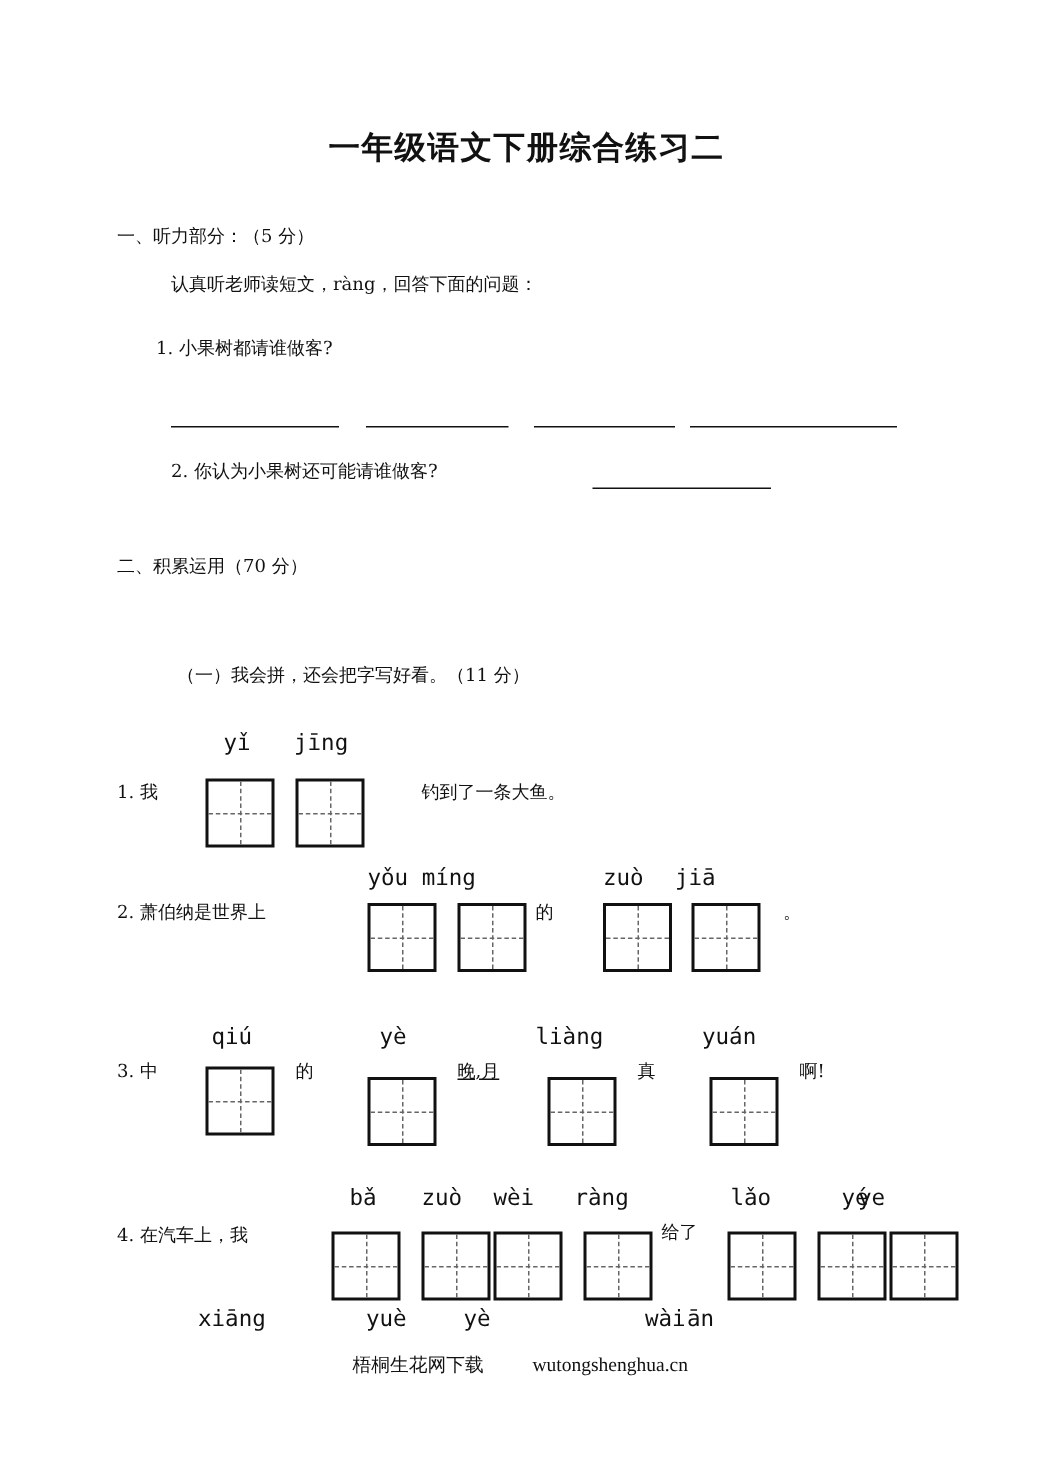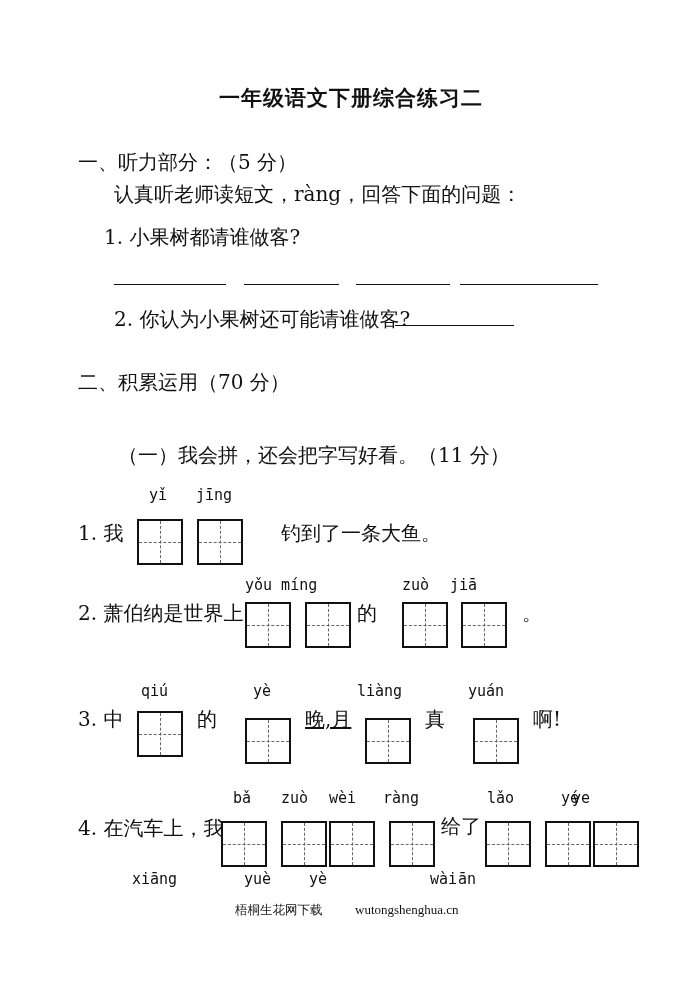--- a/index.html
+++ b/index.html
@@ -10,7 +10,7 @@
   }
   .abs { position: absolute; white-space: nowrap; }
   .title { font-family: "DejaVu Sans", "Liberation Sans", sans-serif; font-weight: bold; font-size: 21px; letter-spacing: 1px; }
-  .t16 { font-size: 20px; }
+  .t16 { font-size: 12px; }
   .py { font-family: "DejaVu Sans Mono", "Liberation Mono", monospace; font-size: 15px; }
   .line { position: absolute; height: 0; border-top: 1.3px solid #111; }
   .box {

